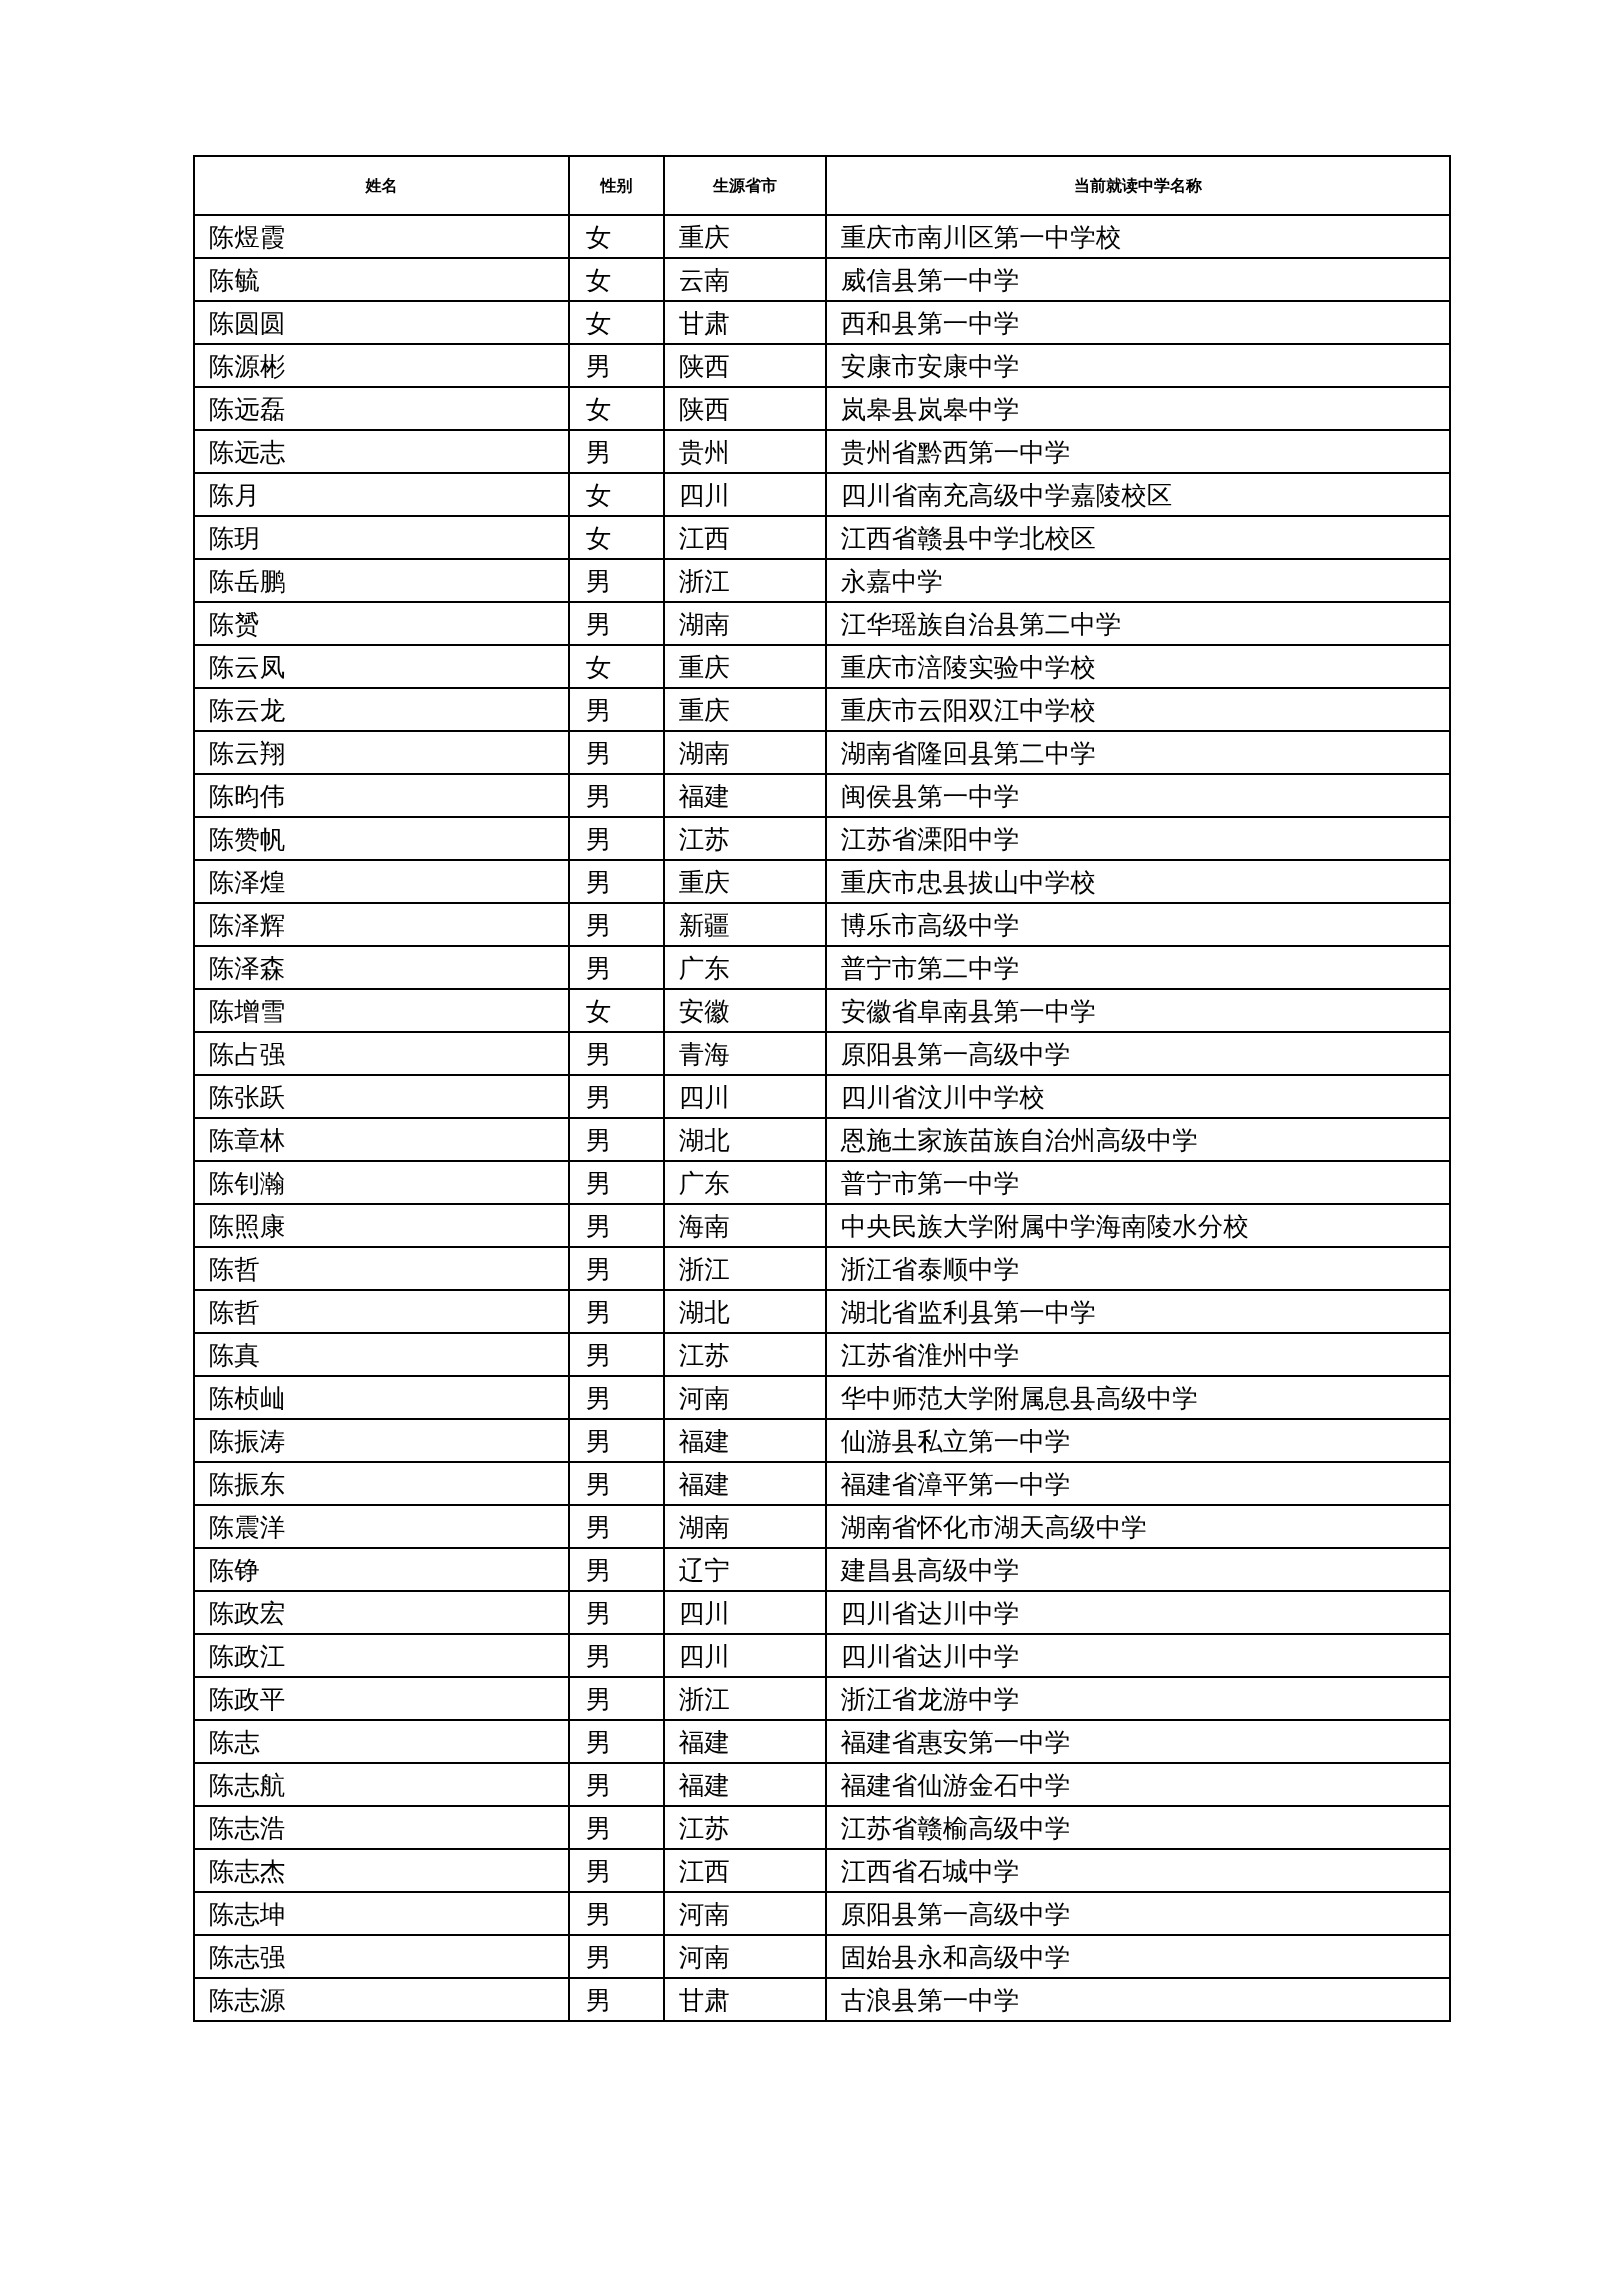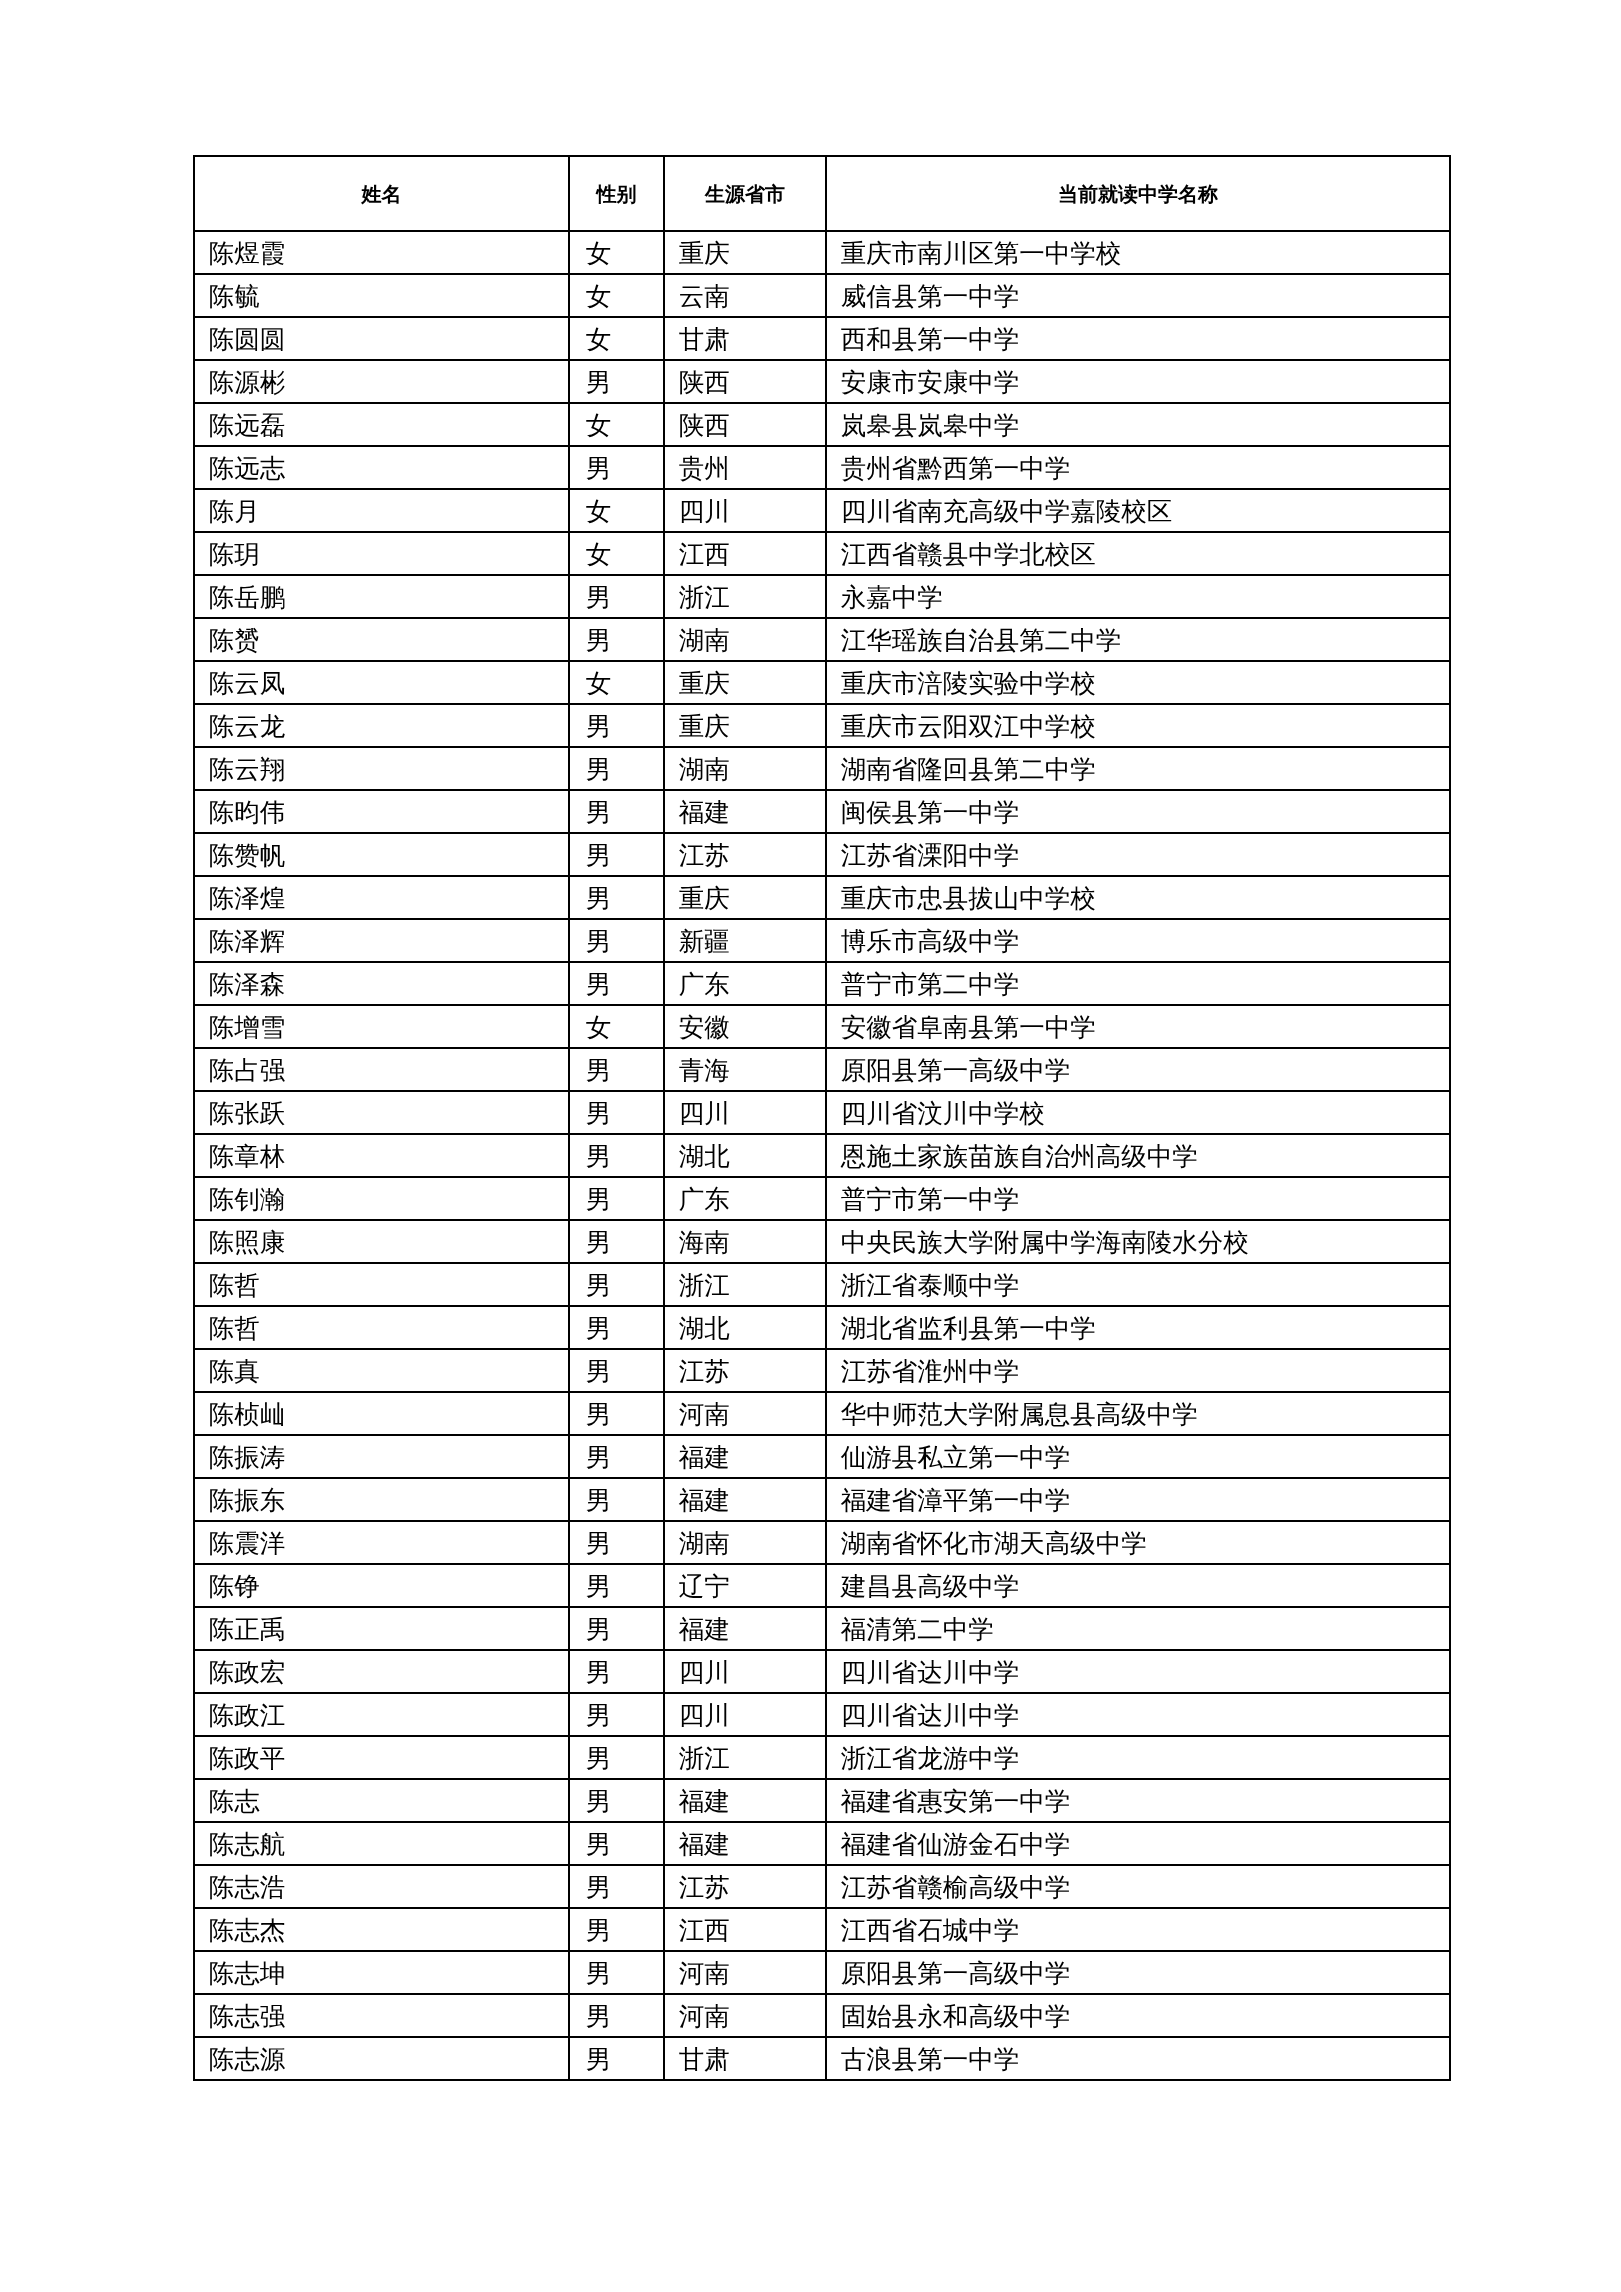--- a/index.html
+++ b/index.html
@@ -25,9 +25,9 @@
   }
   table.roster th {
     text-align: center;
-    padding: 16px;
+    padding: 8px;
     font-weight: bold;
-    font-size: 20px;
+    font-size: 16px;
     margin-top: 8px;
   }
   table.roster td.c-gender { padding-left: 15.7px; }

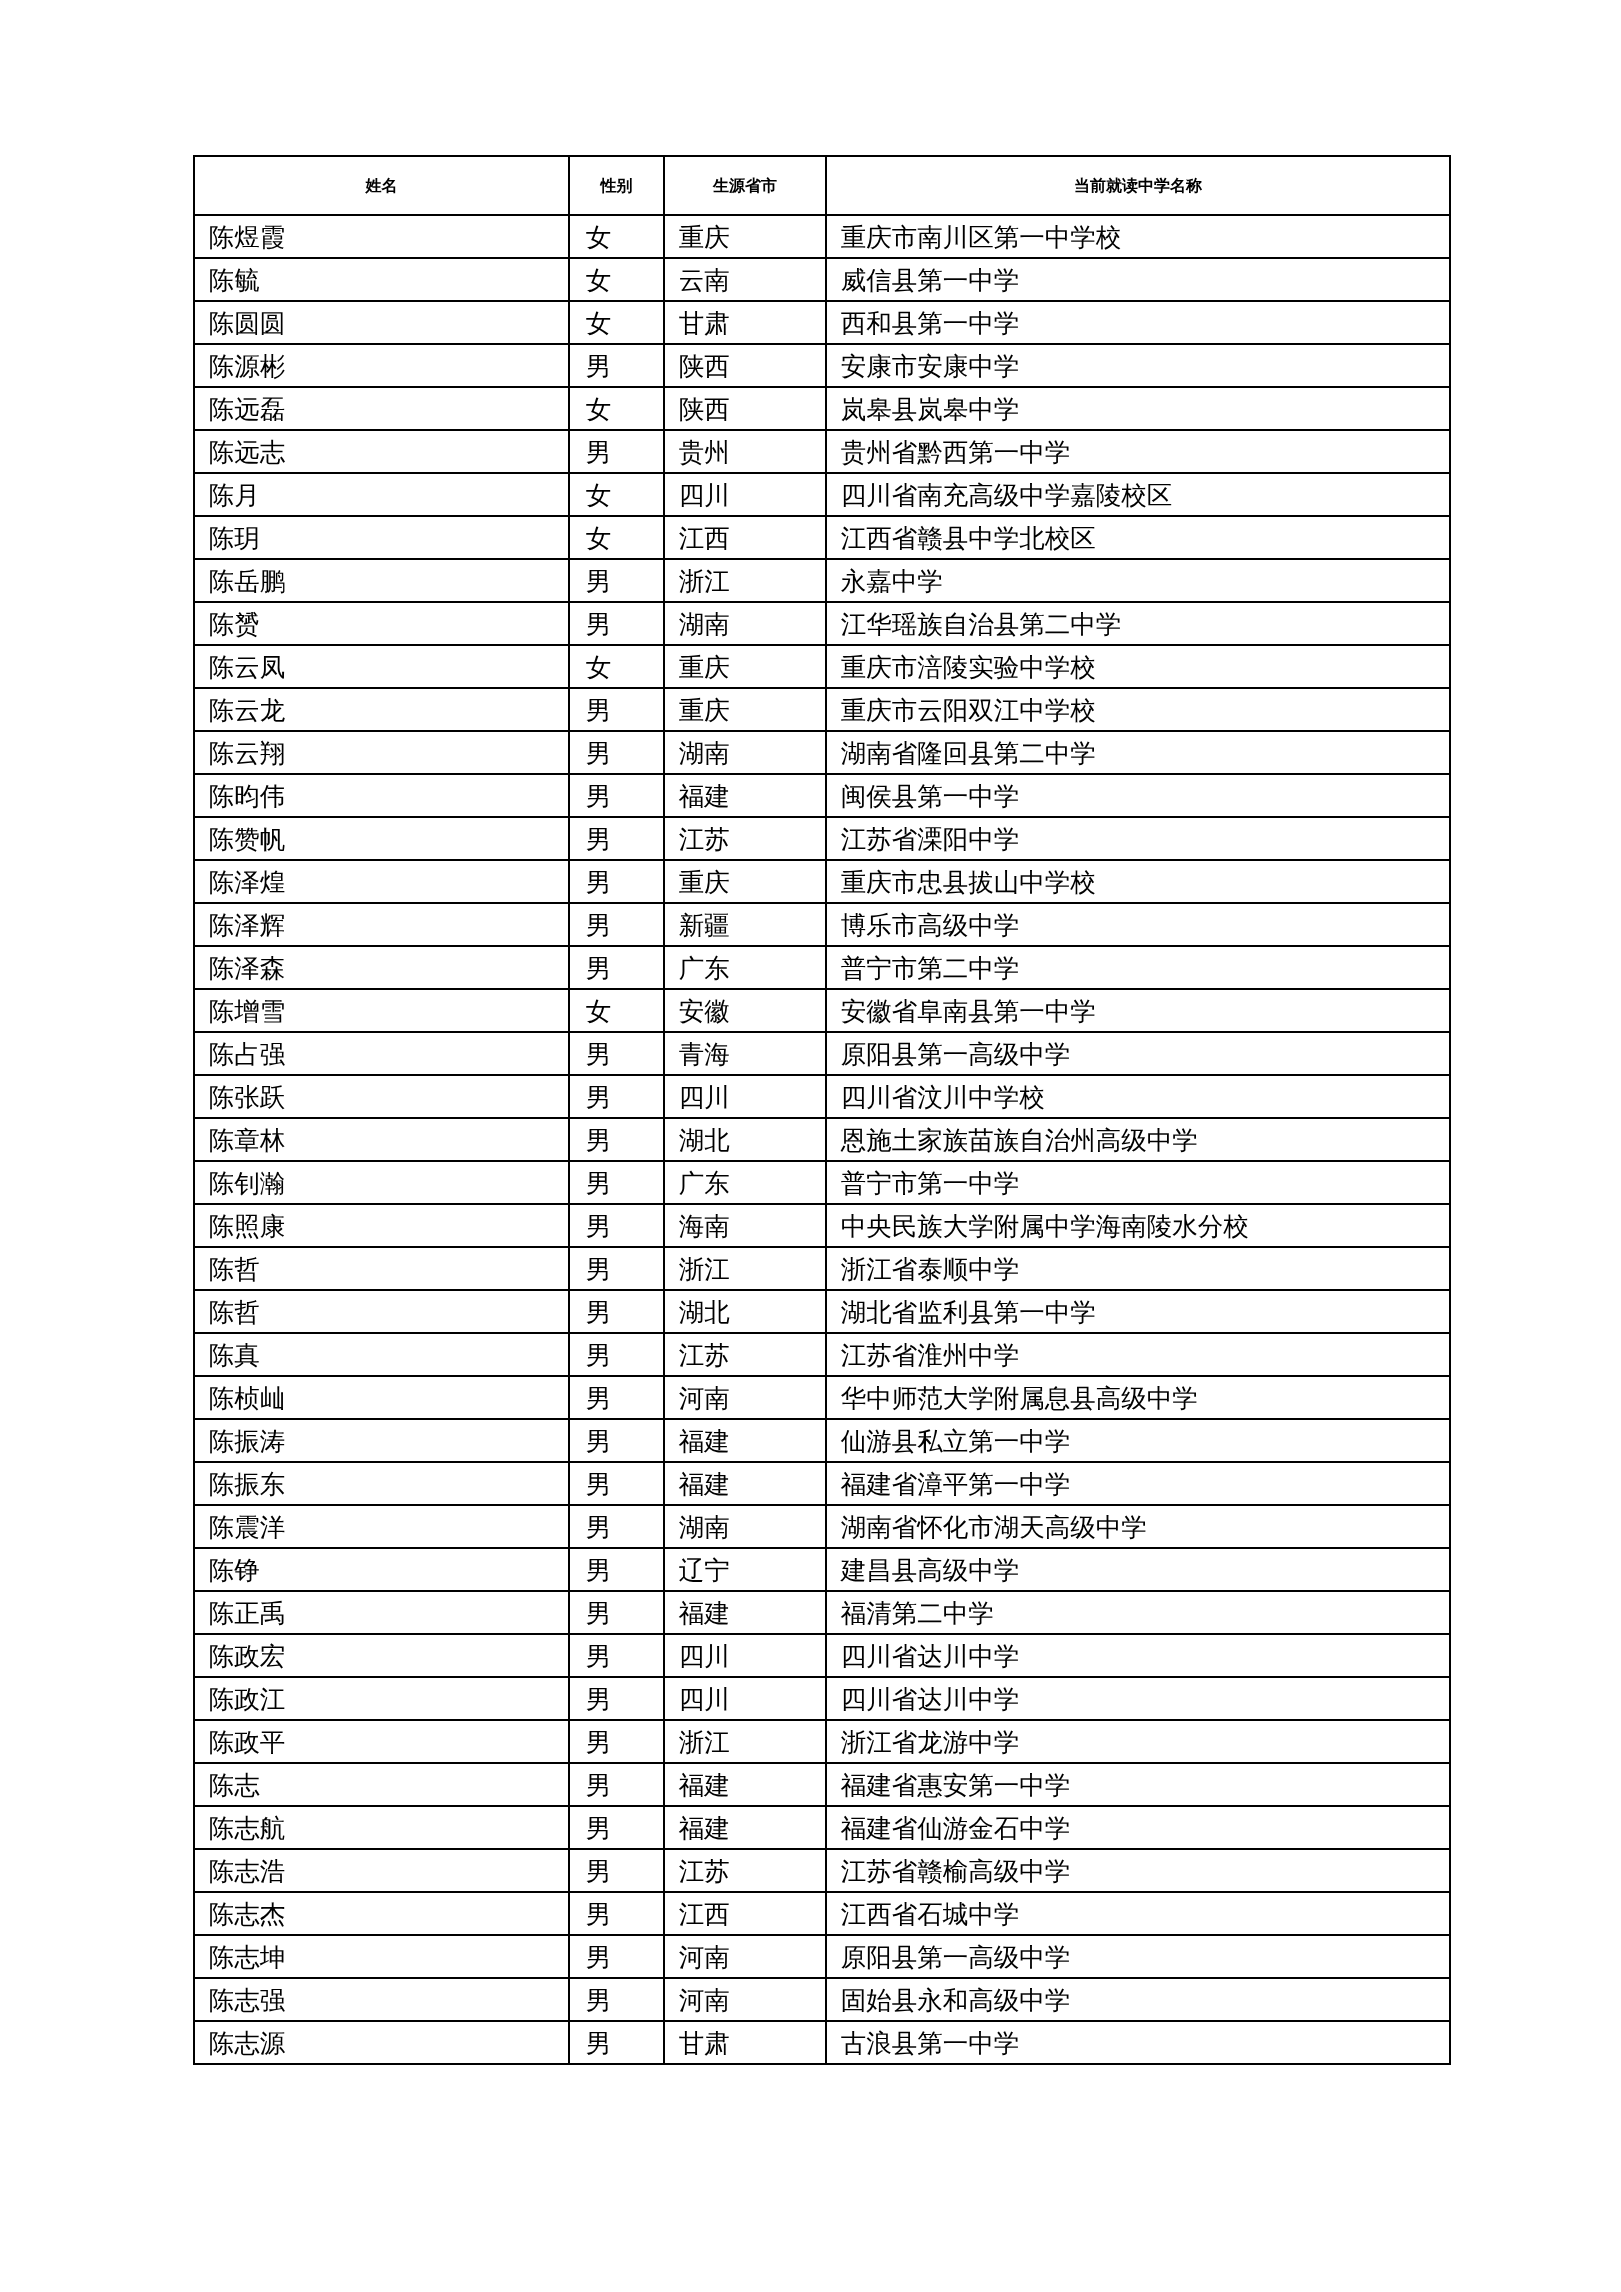--- a/index.html
+++ b/index.html
@@ -249,12 +249,6 @@
           <td class="c-school">建昌县高级中学</td>
         </tr>
         <tr>
-          <td class="c-name">陈正禹</td>
-          <td class="c-gender">男</td>
-          <td class="c-prov">福建</td>
-          <td class="c-school">福清第二中学</td>
-        </tr>
-        <tr>
           <td class="c-name">陈政宏</td>
           <td class="c-gender">男</td>
           <td class="c-prov">四川</td>

